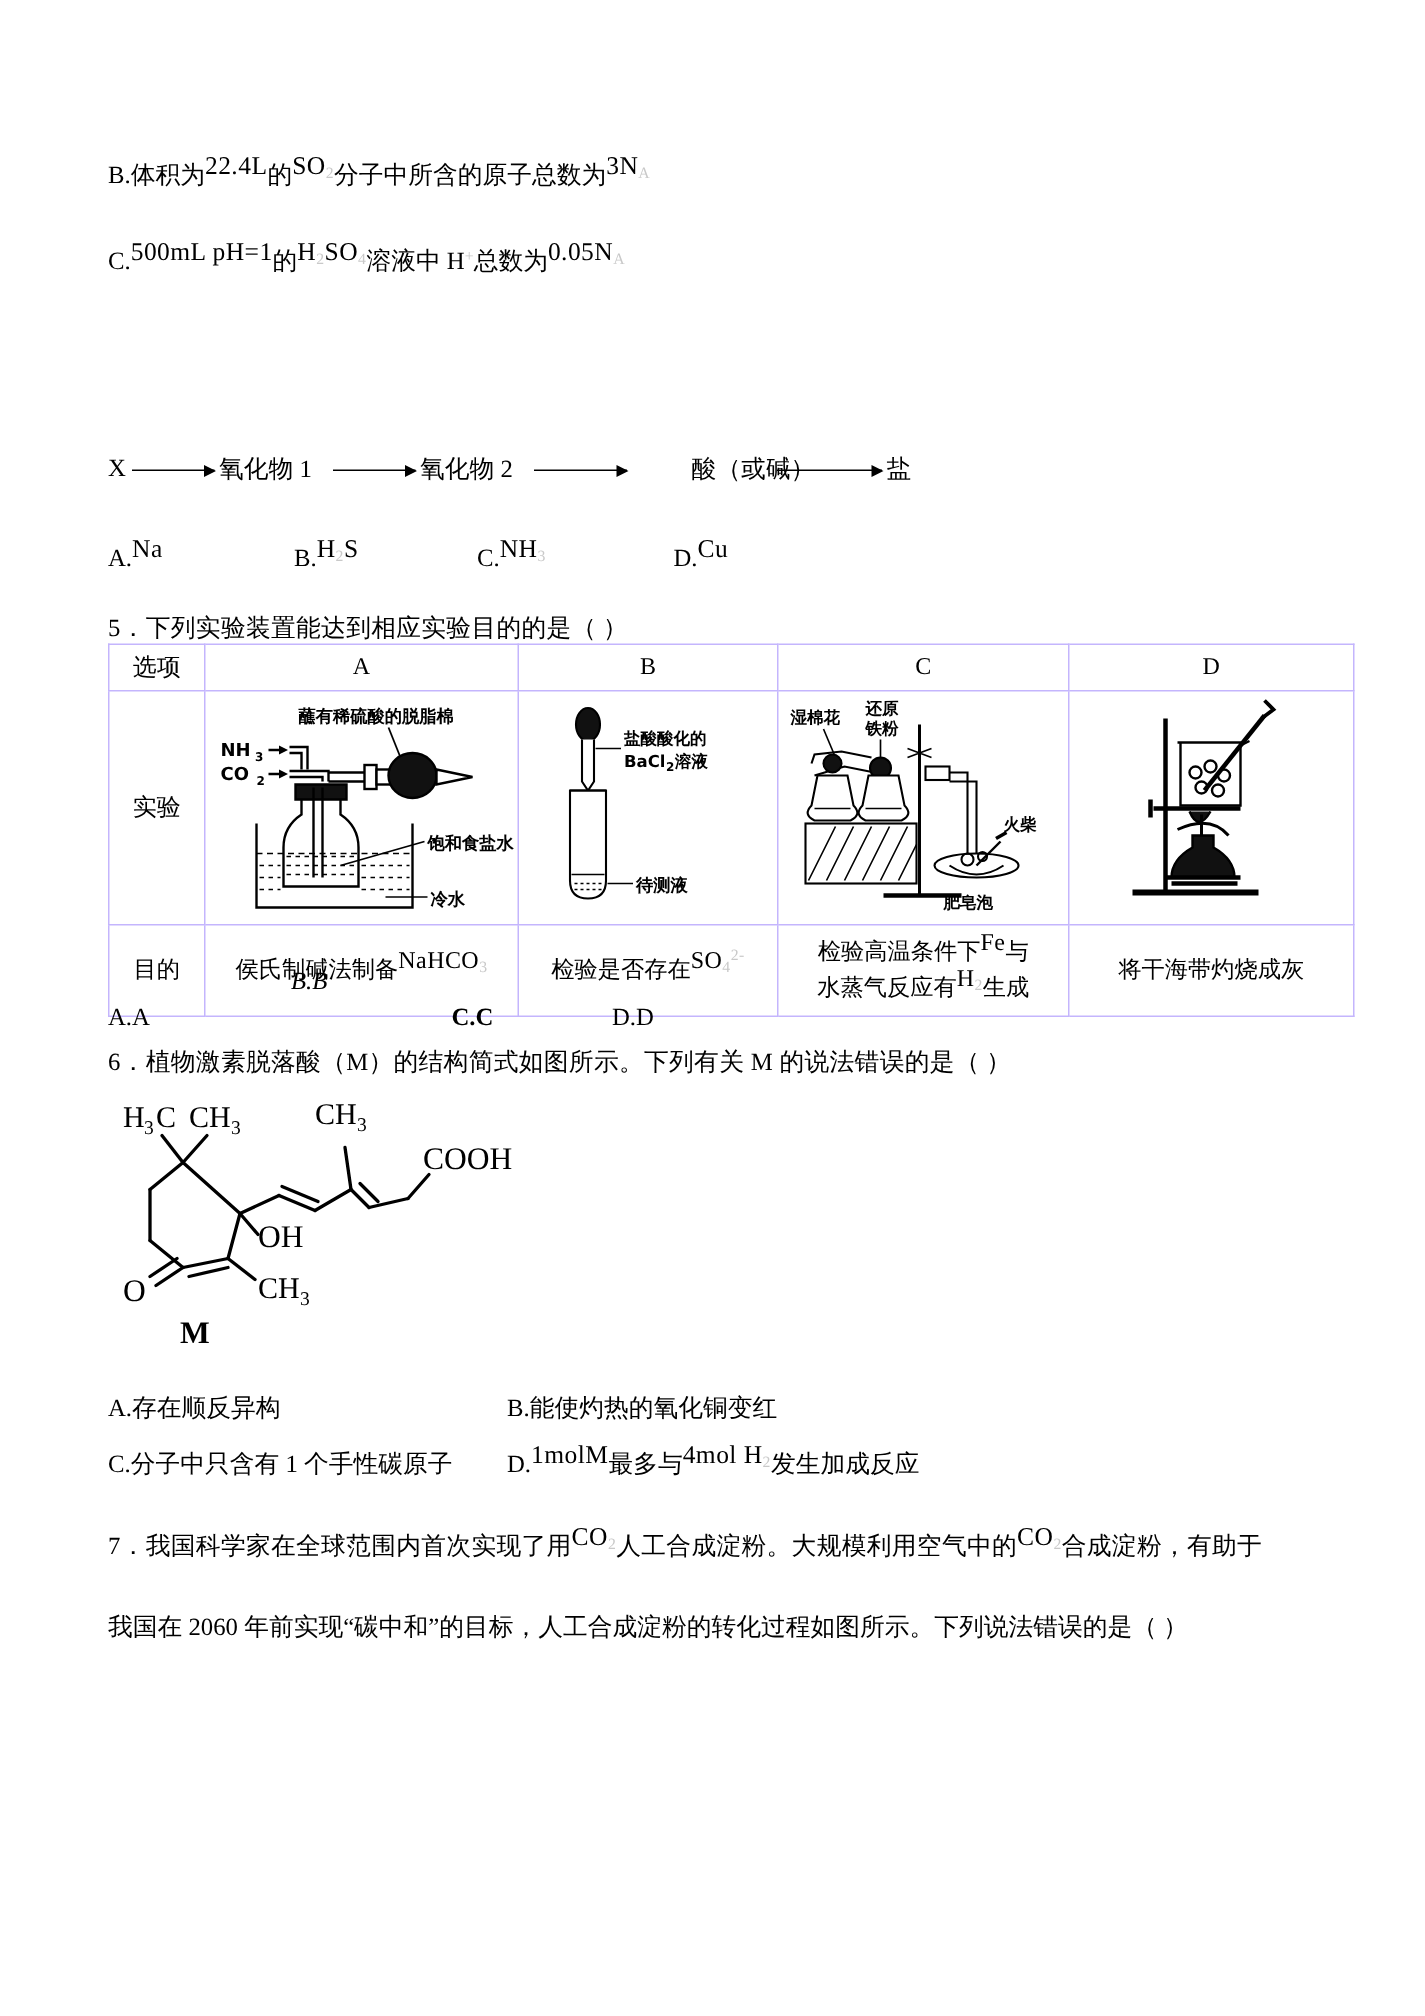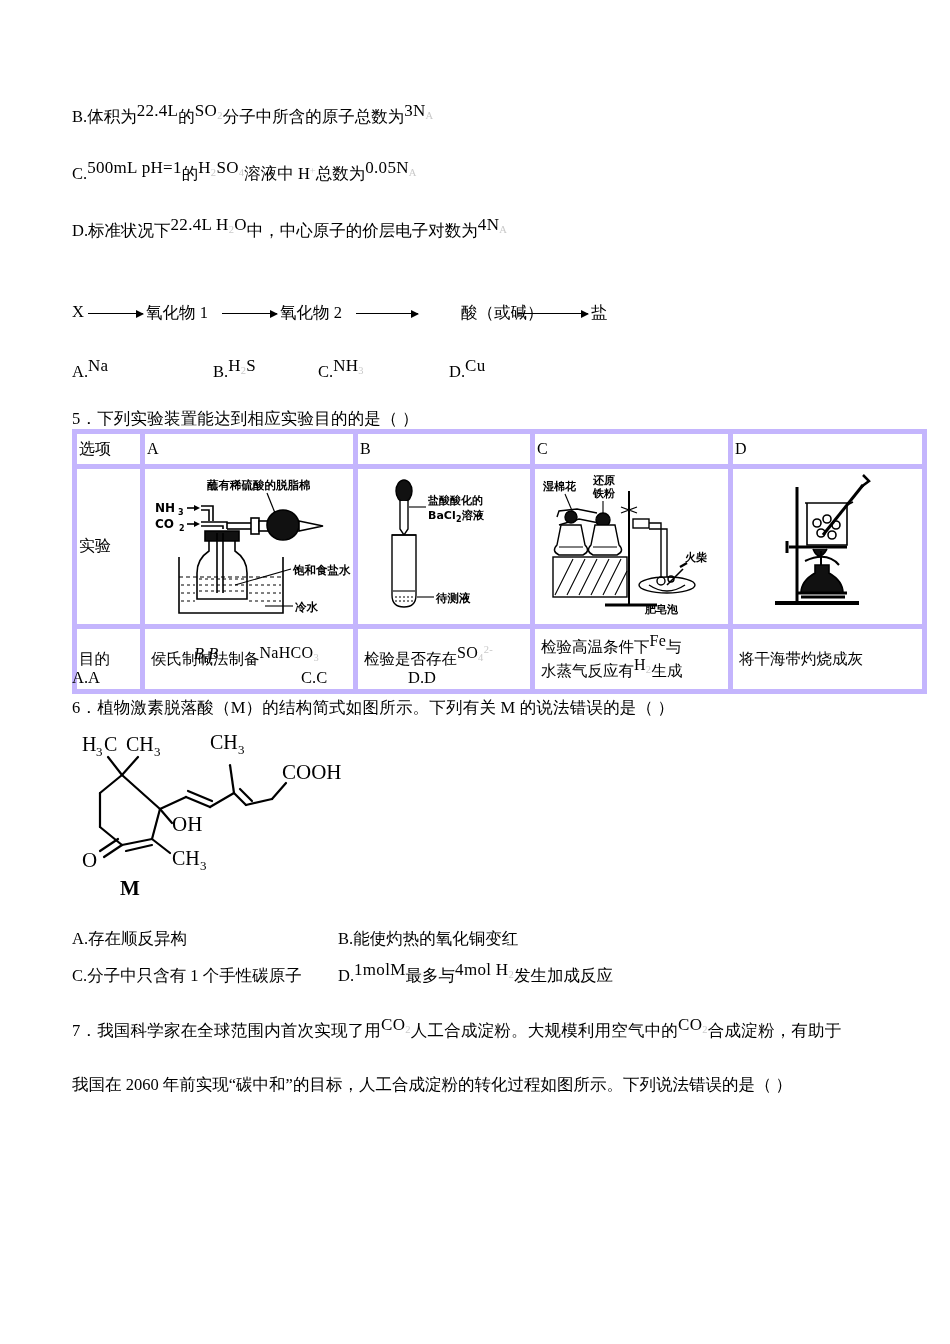--- a/index.html
+++ b/index.html
@@ -110,9 +110,6 @@
     <span>C.</span><span class="fml">500mL pH=1</span><span>的</span><span class="fml"><span>H</span><span class="sub">2</span><span>SO</span><span class="sub">4</span></span><span>溶液中 H</span><span class="sup">+</span><span>总数为</span><span class="fml"><span>0.05N</span><span class="sub">A</span></span>
   </div>
 
-  <div class="line" style="left:72px; top:222px;">
-    <span>D.标准状况下</span><span class="fml"><span>22.4L H</span><span class="sub">2</span><span>O</span></span><span>中，中心原子的价层电子对数为</span><span class="fml"><span>4N</span><span class="sub">A</span></span>
-  </div>
 
 
   <div id="chain">

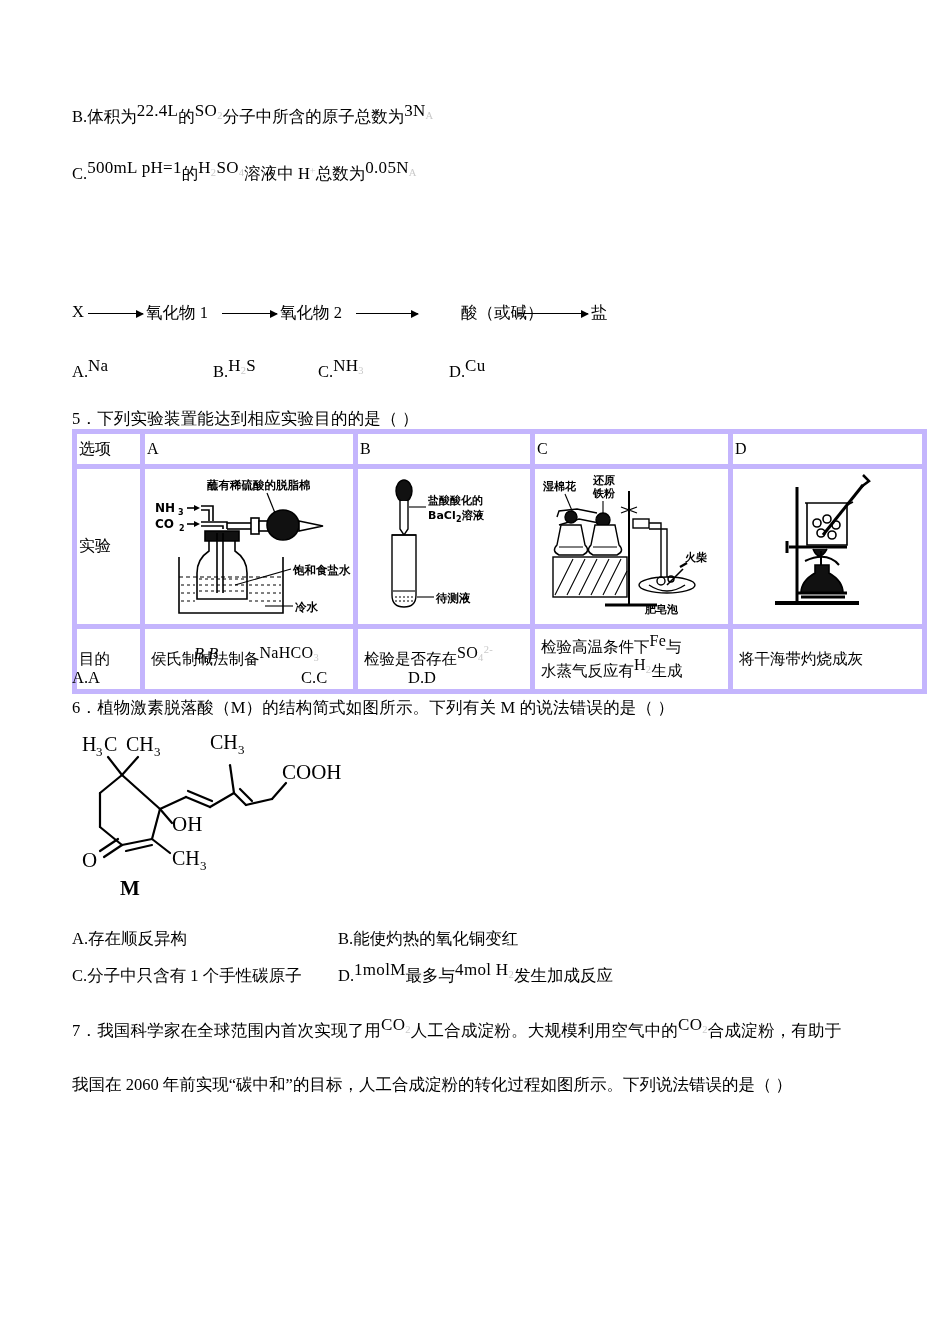--- a/index.html
+++ b/index.html
@@ -127,7 +127,7 @@
   <div class="line" style="left:72px; top:363px;">
     <span>A.</span><span class="fml">Na</span>
   </div>
-  <div class="line" style="left:196px; top:363px;margin-left:17px;">
+  <div class="line" style="left:196px; top:363px;">
     <span>B.</span><span class="fml"><span>H</span><span class="sub">2</span><span>S</span></span>
   </div>
   <div class="line" style="left:318px; top:363px;">

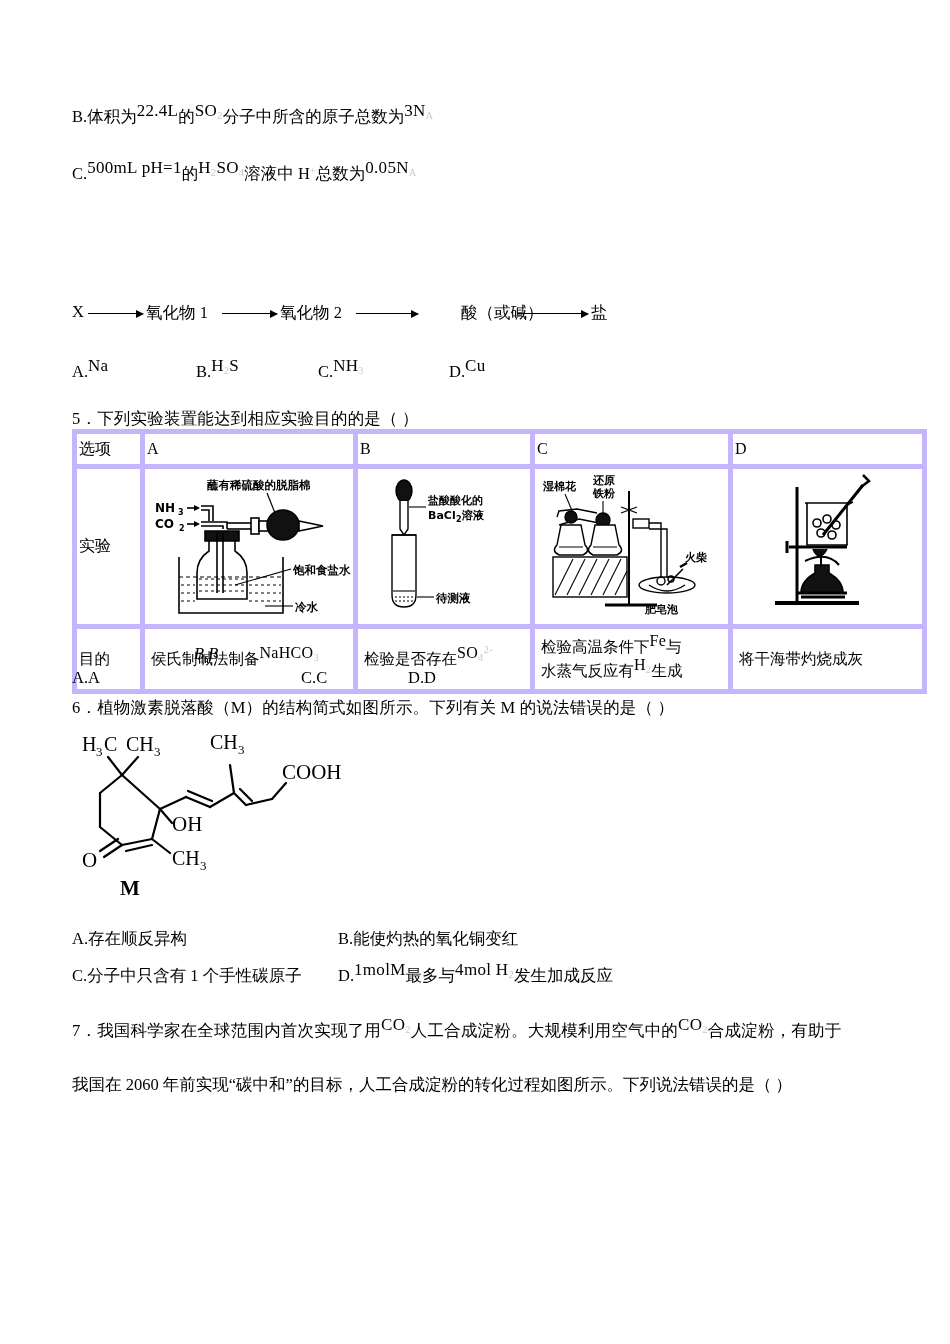--- a/index.html
+++ b/index.html
@@ -73,7 +73,8 @@
     table-layout: fixed;
   }
   table.exp td {
-    border: 5px solid #c4b5fd;
+    border: 1px solid #c4b5fd;
+    text-align: center;
     vertical-align: middle;
     font-size: 16px;
     padding: 2px;

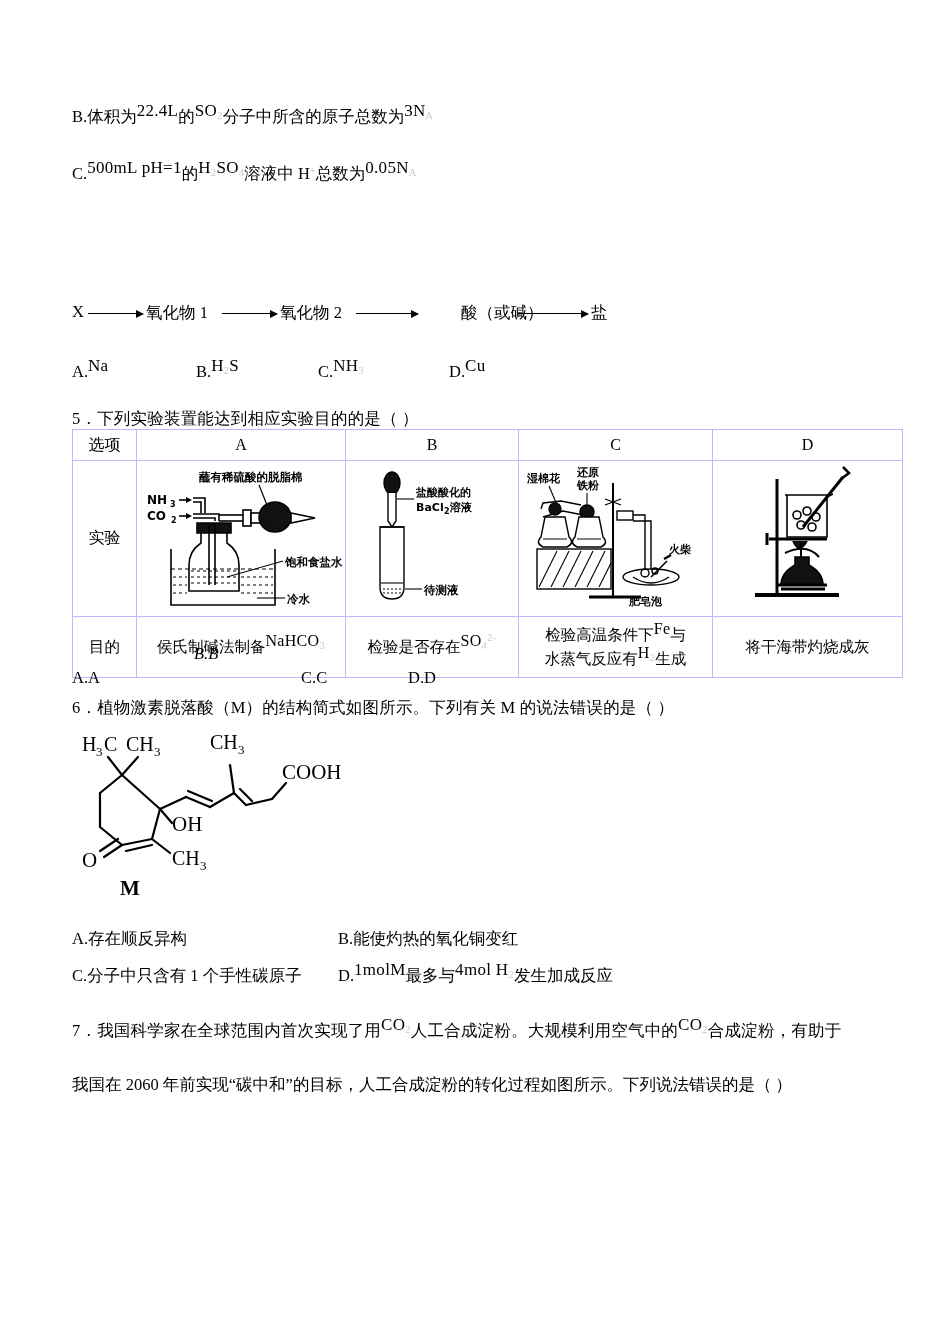--- a/index.html
+++ b/index.html
@@ -347,7 +347,7 @@
 
   <div class="optline" style="left:72px;  top:668px;">A.A</div>
   <div class="optline" style="left:194px; top:644px;font-style:italic;">B.B</div>
-  <div class="optline" style="left:301px; top:668px;">C.C</div>
+  <div class="optline" style="left:301px; top:668px;font-weight:bold;">C.C</div>
   <div class="optline" style="left:408px; top:668px;">D.D</div>
 
   <div class="line qnum" style="left:72px; top:700px;">

